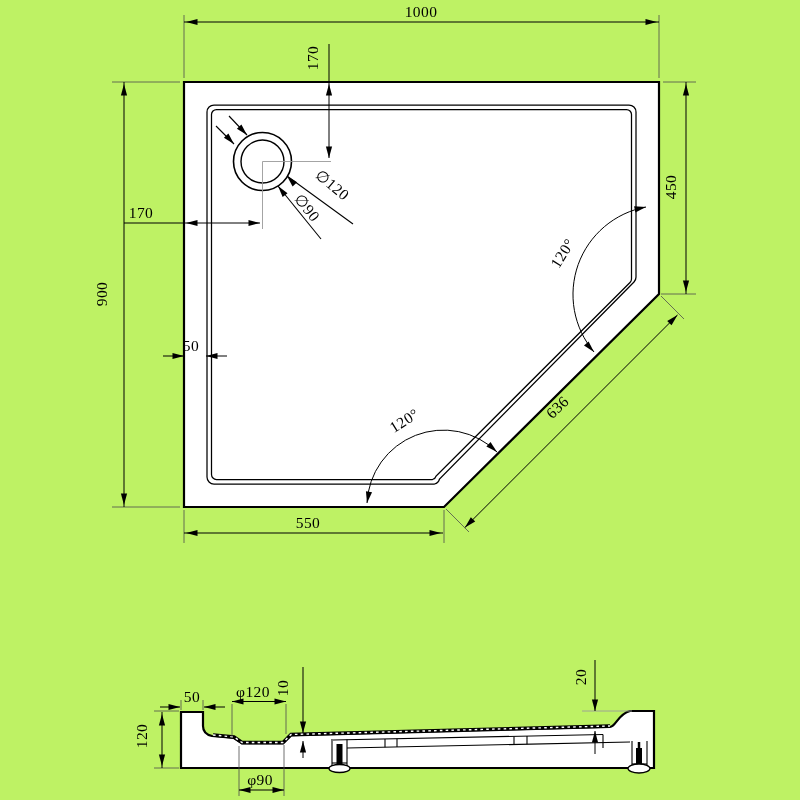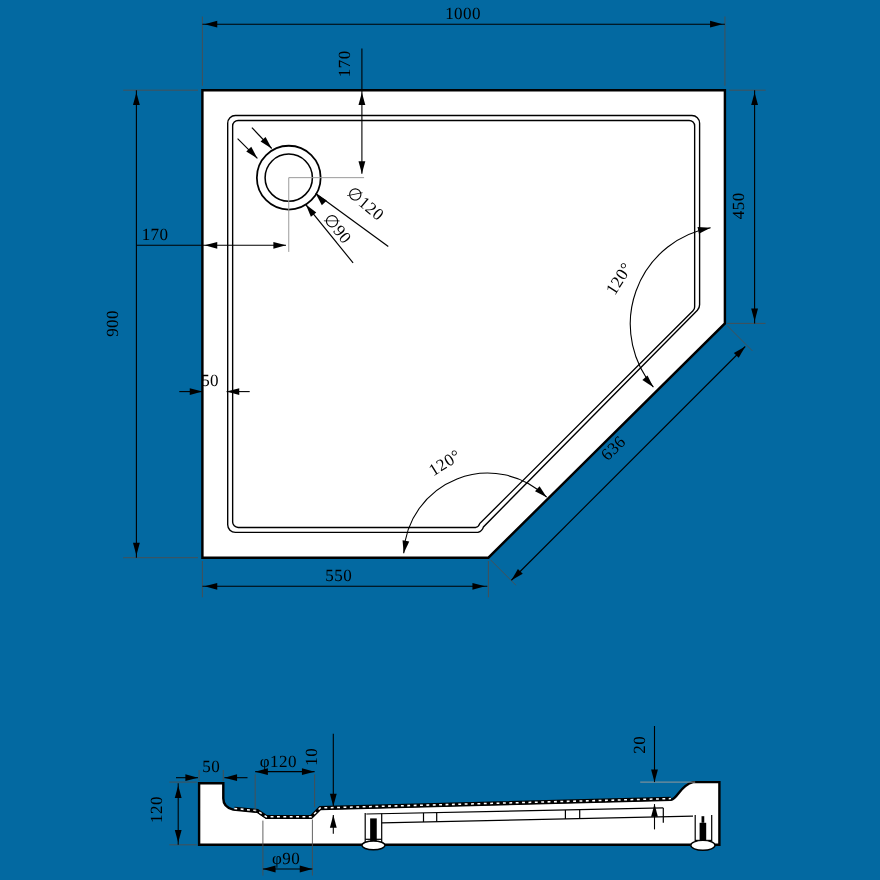--- a/index.html
+++ b/index.html
@@ -3,7 +3,7 @@
 <meta charset="utf-8">
 <style>
   html,body{margin:0;padding:0;background:#ffffff;}
-  .page{width:800px;height:800px;background:#0369a1;position:relative;overflow:hidden;}
+  .page{width:800px;height:800px;background:#bef264;position:relative;overflow:hidden;}
   svg{display:block;}
   text{font-family:"Liberation Serif","DejaVu Serif",serif;fill:#000;font-size:15.5px;letter-spacing:.4px;}
   .dim{stroke:#000;stroke-width:1;fill:none;}

